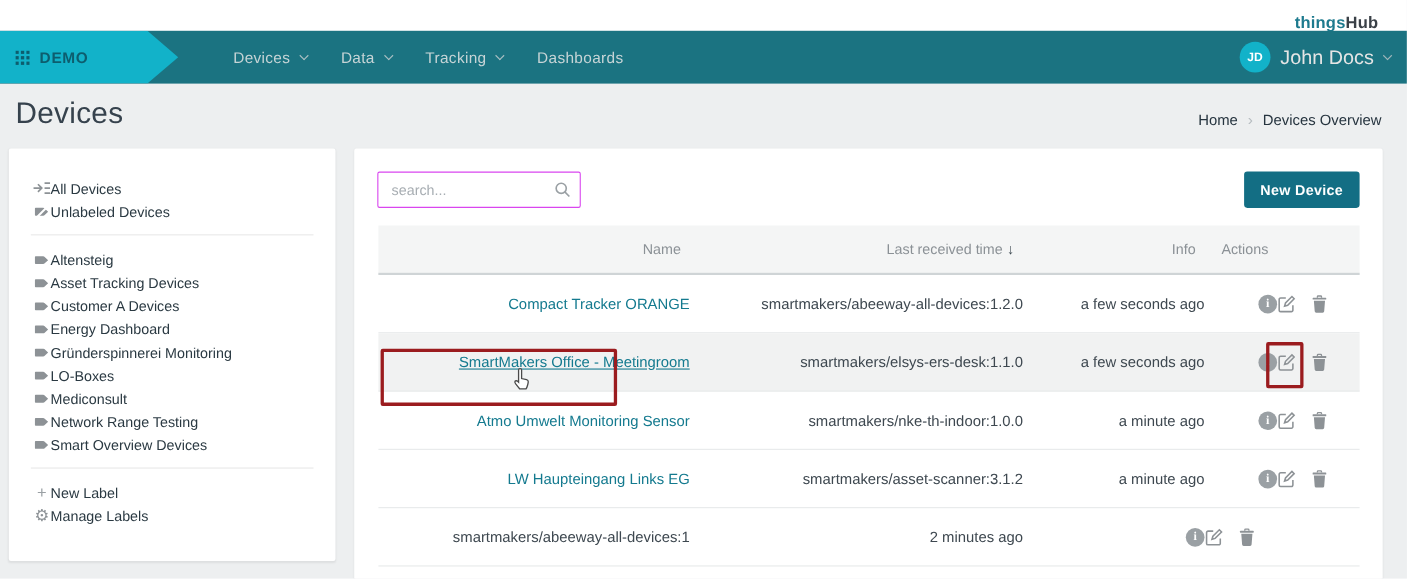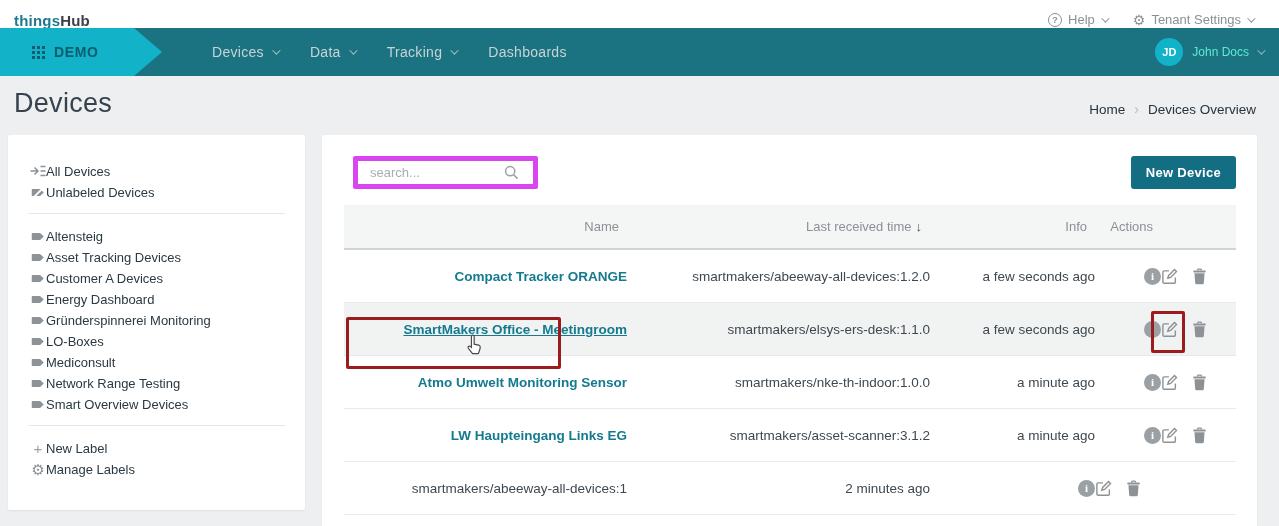--- a/index.html
+++ b/index.html
@@ -8,7 +8,7 @@
 
   
   .topbar { position:absolute; left:0; top:0; width:1279px; height:28px; background:#ffffff;
-            display:flex; align-items:flex-start; justify-content:space-between; padding:12px 26px 0 14px; }
+            display:flex; align-items:flex-end; justify-content:space-between; padding:12px 26px 0 14px;flex-direction:column; }
   .logo { font-size:15px; font-weight:bold; letter-spacing:.2px; }
   .logo .t1 { color:#1d7a8e; }
   .logo .t2 { color:#3a4047; }

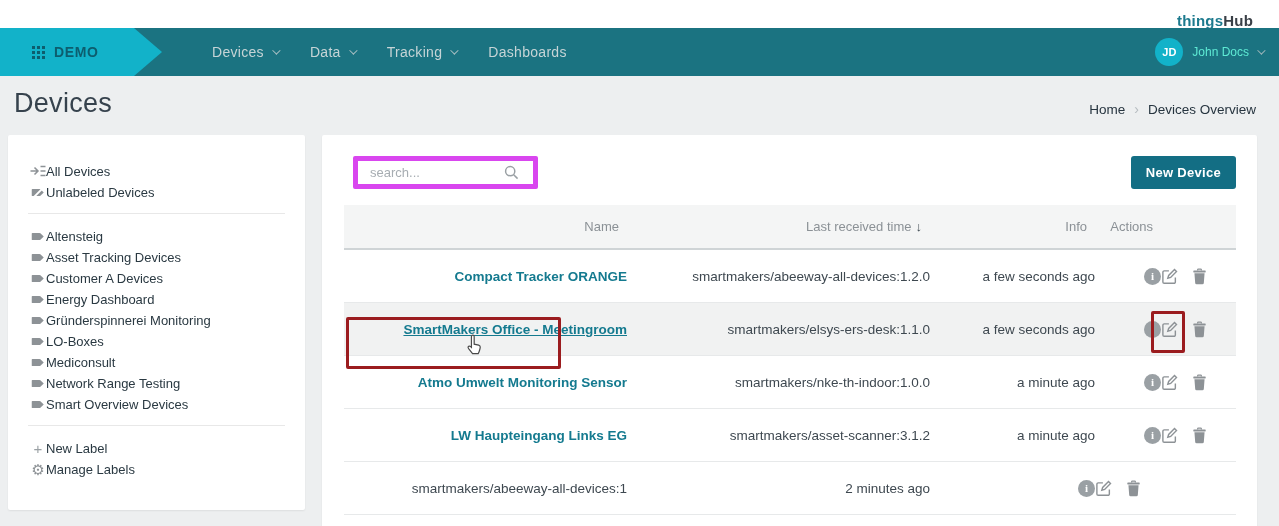--- a/index.html
+++ b/index.html
@@ -24,7 +24,7 @@
   .navbar { position:absolute; left:0; top:28px; width:1279px; height:48px; background:#1b7381; }
   .tenant-tab { position:absolute; left:0; top:0; height:48px; width:162px; background:#12b2c9;
                 clip-path:polygon(0 0, calc(100% - 28px) 0, 100% 50%, calc(100% - 28px) 100%, 0 100%);
-                display:flex; align-items:center; gap:9px; padding-left:32px;
+                display:flex; align-items:center; gap:9px; padding-left:14px;
                 color:#0d5d6e; font-weight:bold; font-size:14px; letter-spacing:.6px; }
   .nav-menus { position:absolute; left:196px; top:0; height:48px; display:flex; align-items:center; }
   .nav-item { color:#c6d4d6; font-size:14px; letter-spacing:.3px; padding:0 16px; height:48px;

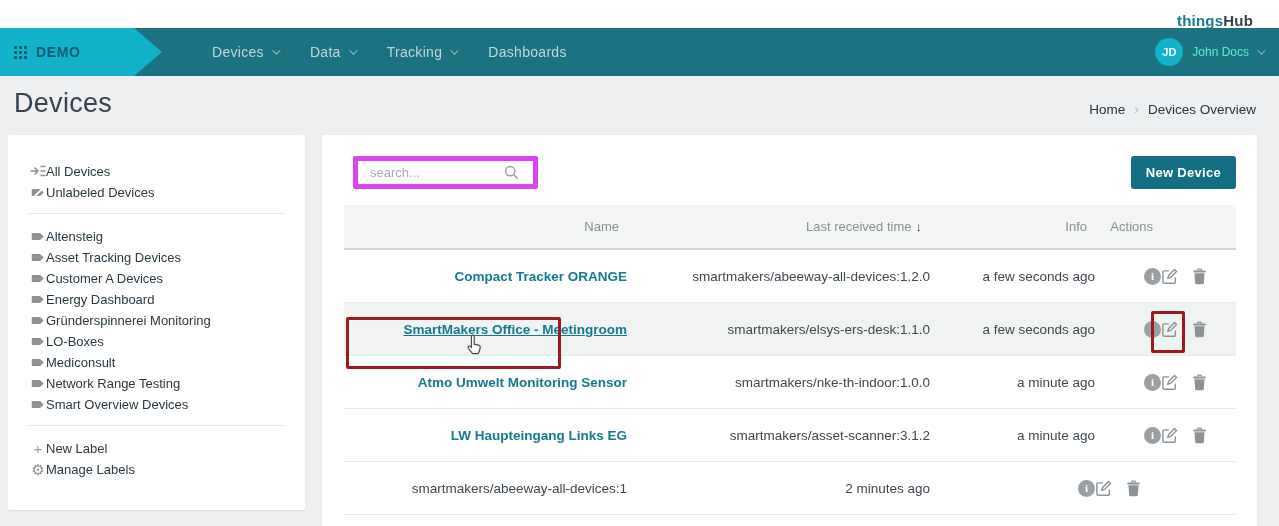--- a/index.html
+++ b/index.html
@@ -33,7 +33,7 @@
   .nav-user { position:absolute; right:16px; top:0; height:48px; display:flex; align-items:center; gap:9px; cursor:pointer; }
   .avatar { width:28px; height:28px; border-radius:50%; background:#12b2c9; color:#ffffff;
             display:flex; align-items:center; justify-content:center; font-size:11px; font-weight:bold; }
-  .user-name { color:#5eead4; font-size:12px; display:flex; align-items:center; gap:8px; }
+  .user-name { color:#e5e5e5; font-size:18px; display:flex; align-items:center; gap:8px; }
   .user-name .chev { border-color:#9fb6ba; }
 
   

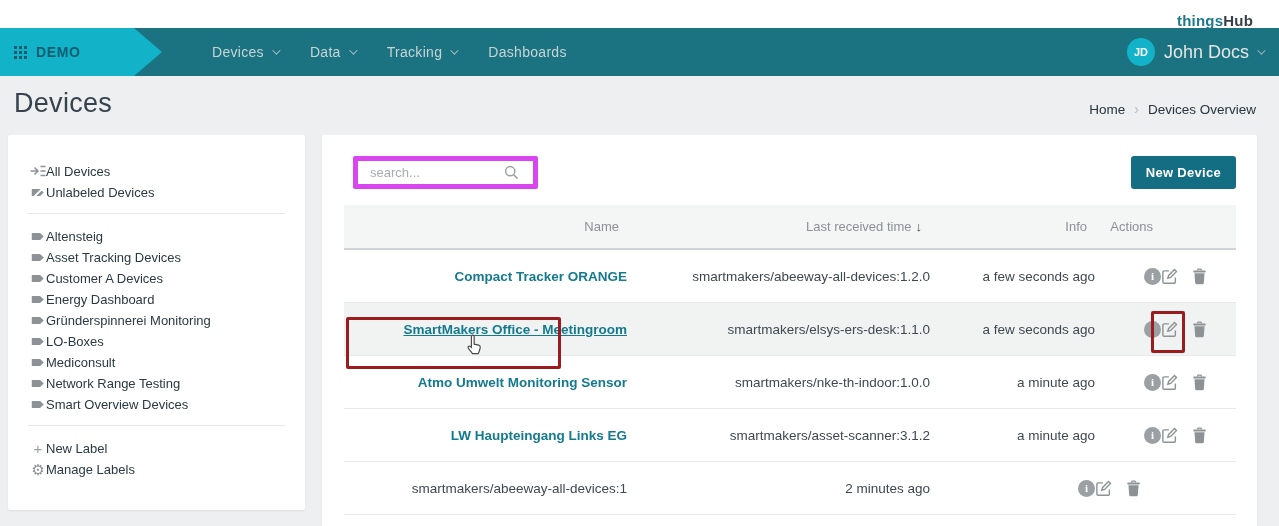--- a/index.html
+++ b/index.html
@@ -56,8 +56,8 @@
 
   
   .search-wrap { position:absolute; left:21px; top:21px; width:185px; height:33px; }
-  .search-input { width:100%; height:100%; border:5px solid #d946ef; border-radius:2px; padding:0 30px 0 12px;
-                  font-size:13px; color:#be185d; font-family:inherit; outline:none;margin-left:10px; }
+  .search-input { width:100%; height:100%; border:1px solid #d946ef; border-radius:2px; padding:0 30px 0 12px;
+                  font-size:13px; color:#be185d; font-family:inherit; outline:none; }
   .search-input::placeholder { color:#a7adb2; }
   .search-icon { position:absolute; right:9px; top:9px; }
   .btn-new { position:absolute; right:21px; top:21px; height:33px; padding:0 15px; background:#136e84;

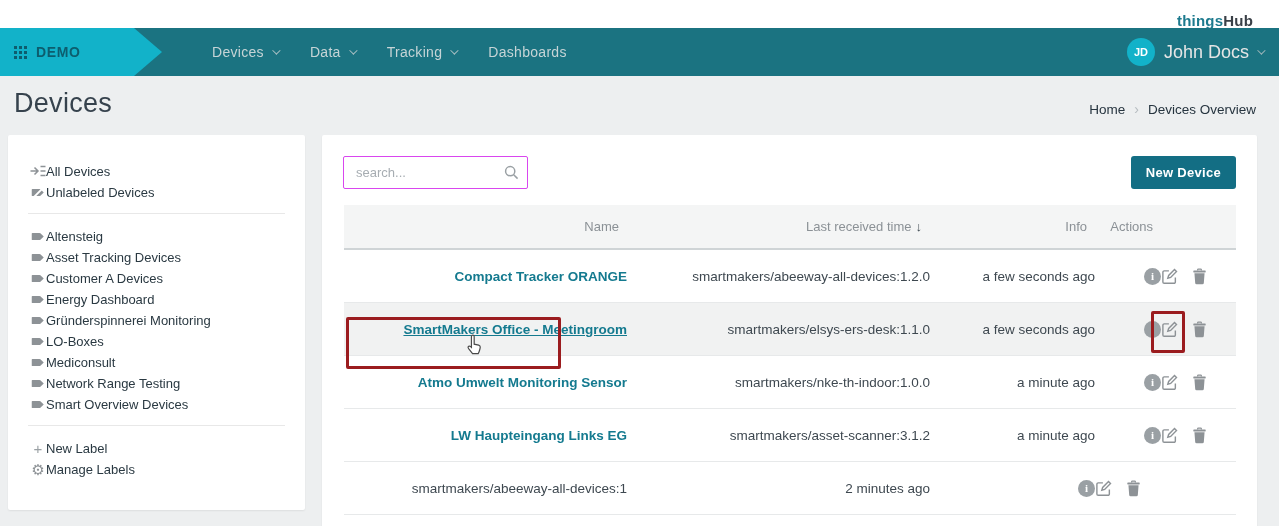--- a/index.html
+++ b/index.html
@@ -72,7 +72,7 @@
   .sort-arrow { color:#3f4a52; font-weight:bold; margin-left:4px; }
   .row { height:53px; border-bottom:1px solid #e7e9ea; font-size:13.5px; color:#3e4850; }
   .row.hl { background:#f1f2f2; }
-  .dev-link { color:#147a8f; font-weight:bold; text-decoration:none; cursor:pointer; }
+  .dev-link { color:#147a8f; font-weight:normal; text-decoration:none; cursor:pointer; }
   .dev-link.underlined { text-decoration:underline; }
   .info-dot { width:17px; height:17px; border-radius:50%; background:#9aa0a4; color:#fff;
               display:inline-flex; align-items:center; justify-content:center;

